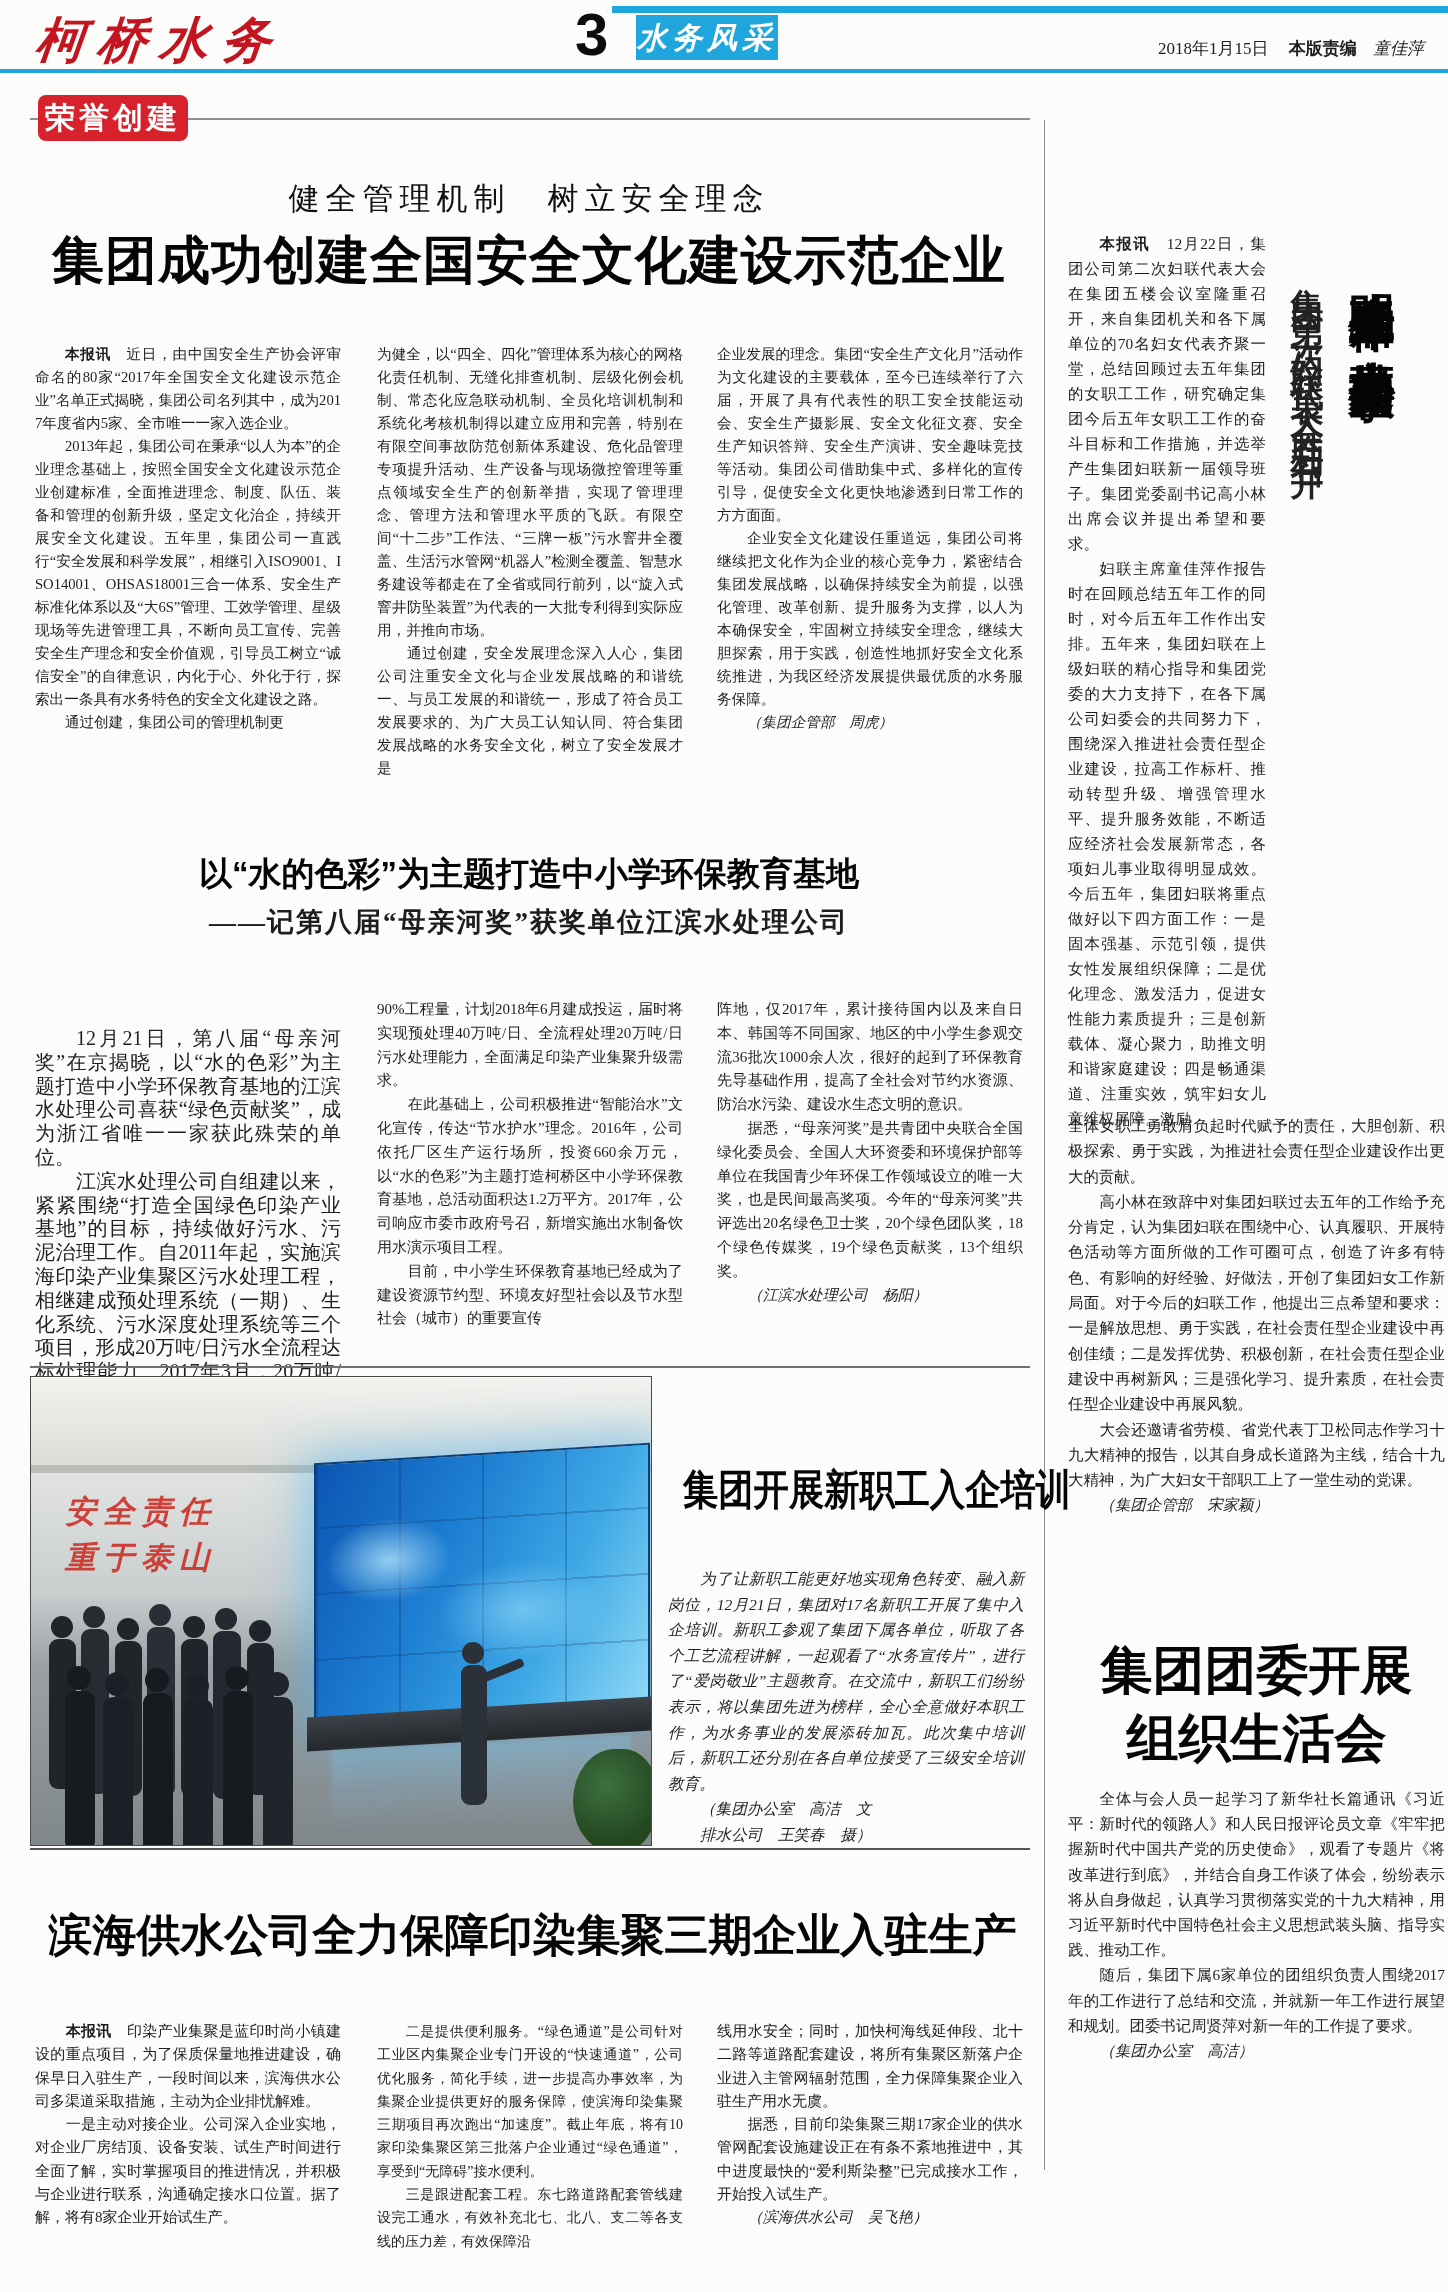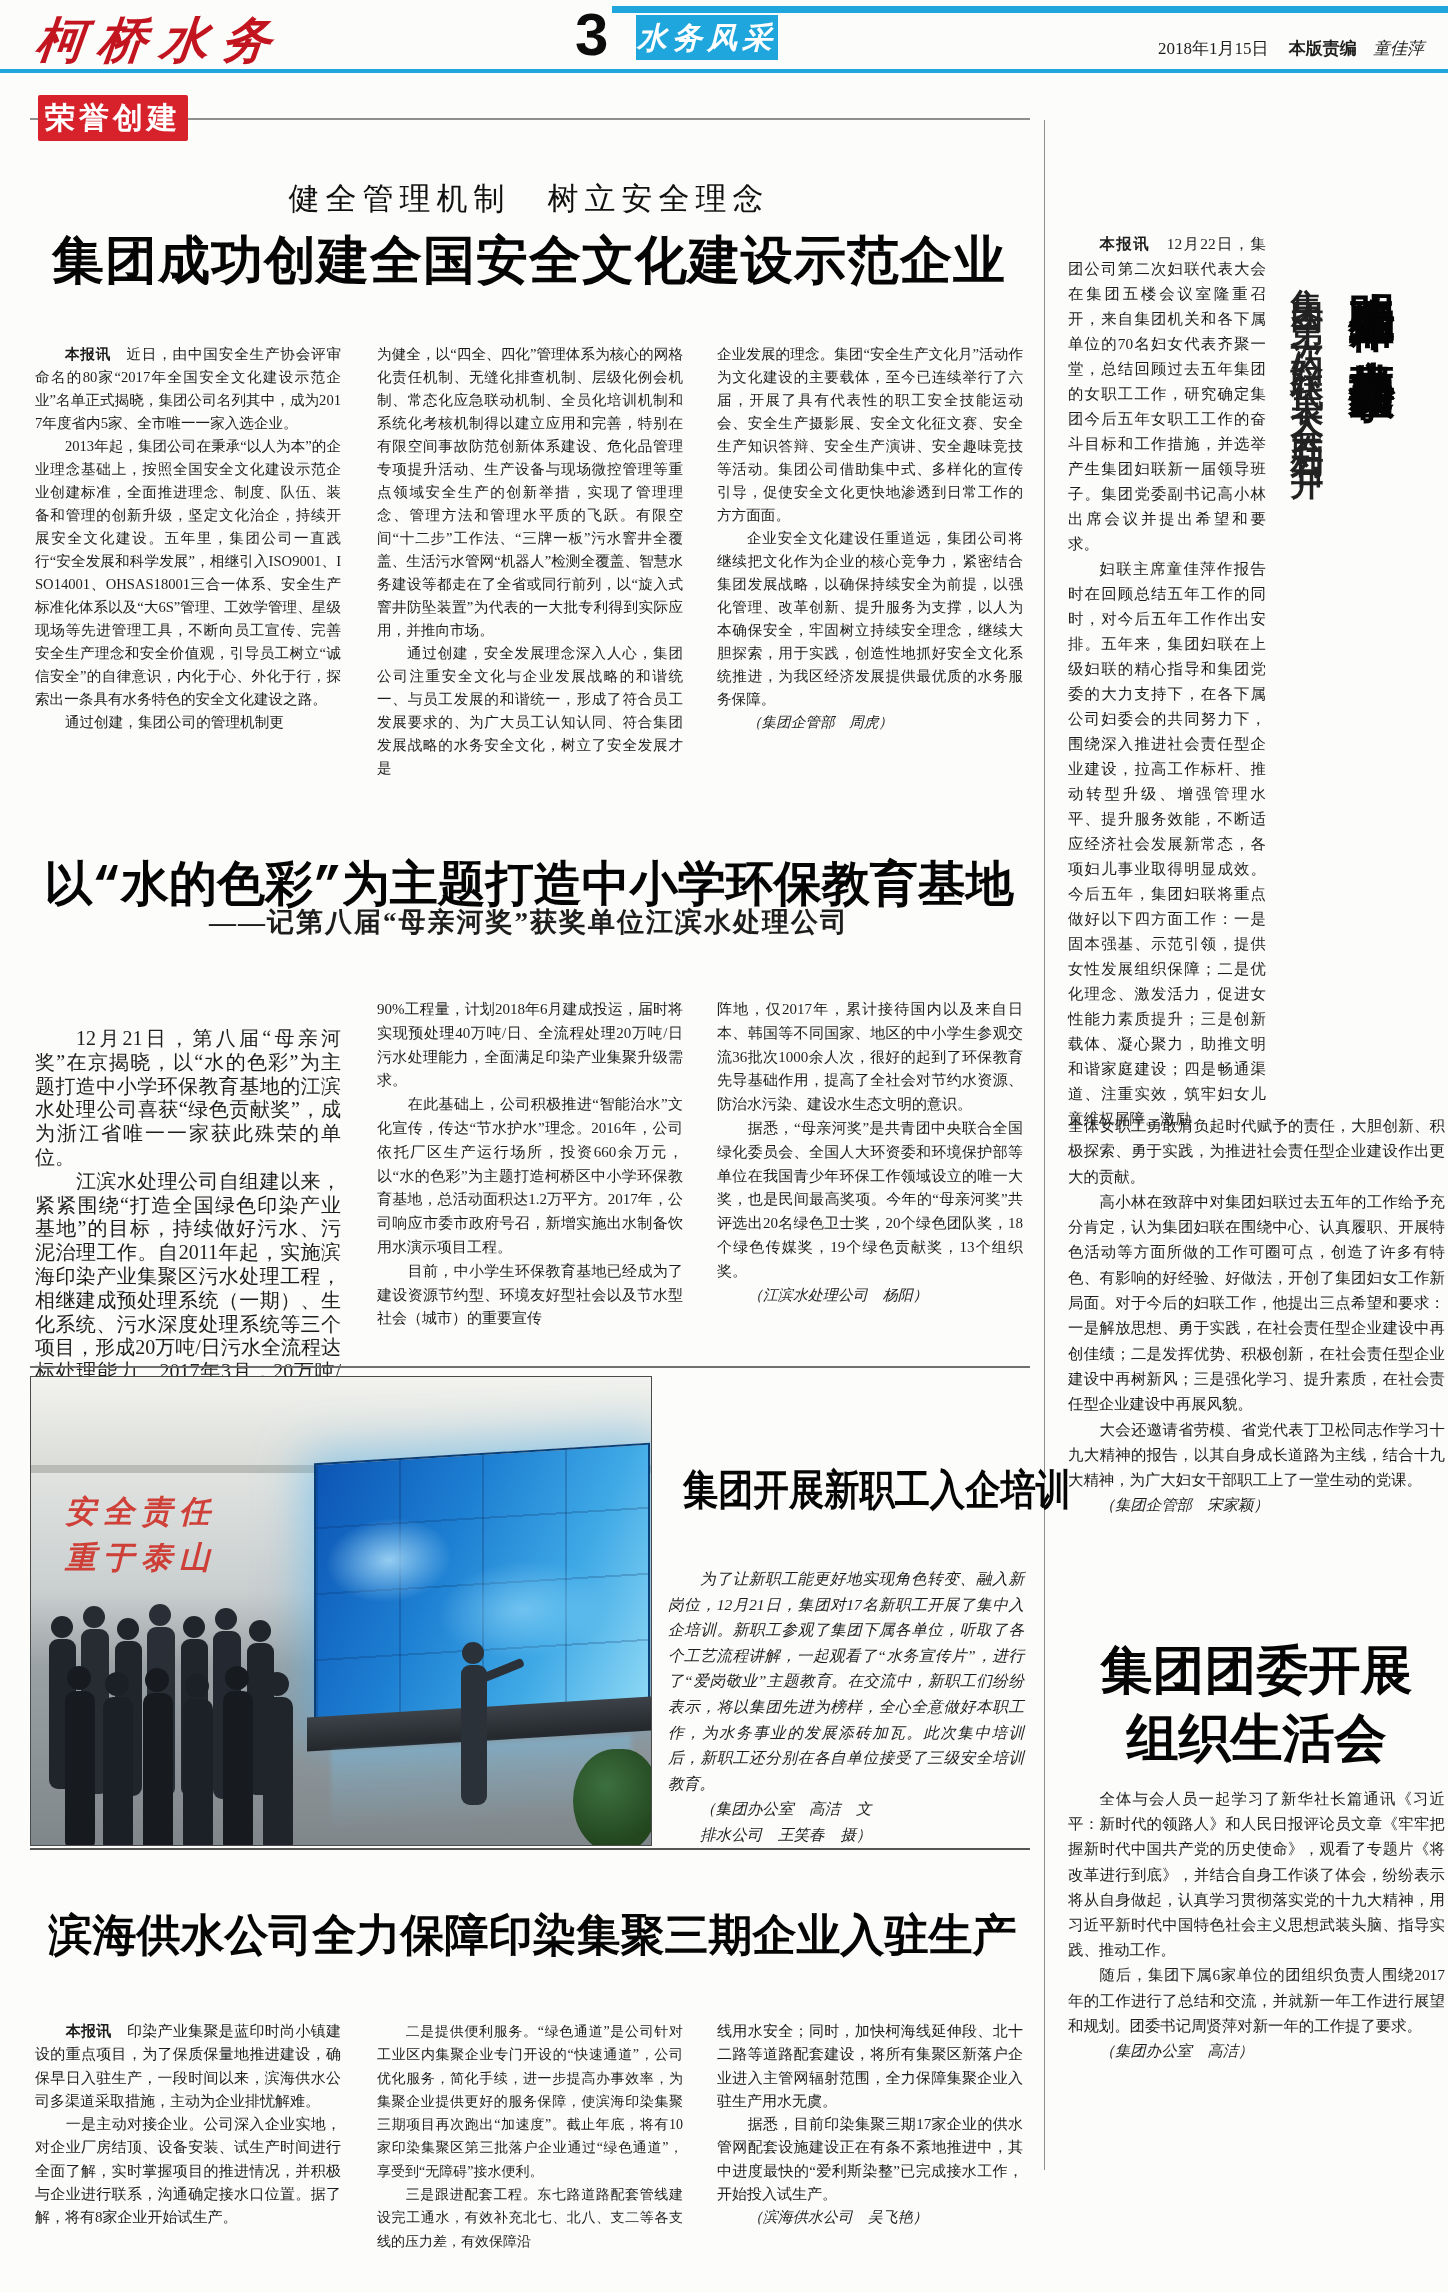--- a/index.html
+++ b/index.html
@@ -59,7 +59,7 @@
   </div>
 
   <div class="abs rule" style="left:30px;top:118px;width:1000px;height:2px;"></div>
-  <div class="abs sans" style="left:38px;top:95px;width:150px;height:46px;line-height:46px;text-align:center;background:#d7212b;color:#fff;font-size:30px;font-weight:bold;letter-spacing:4px;border-radius:2px;">荣誉创建</div>
+  <div class="abs sans" style="left:38px;top:95px;width:150px;height:46px;line-height:46px;text-align:center;background:#d7212b;color:#fff;font-size:30px;font-weight:bold;letter-spacing:4px;border-radius:8px;">荣誉创建</div>
 
   <div class="abs center" style="left:35px;top:178px;width:988px;font-size:31px;letter-spacing:6px;color:#111;">健全管理机制　树立安全理念</div>
   <div class="abs center hl" style="left:35px;top:226px;width:988px;font-size:52px;letter-spacing:1px;">集团成功创建全国安全文化建设示范企业</div>

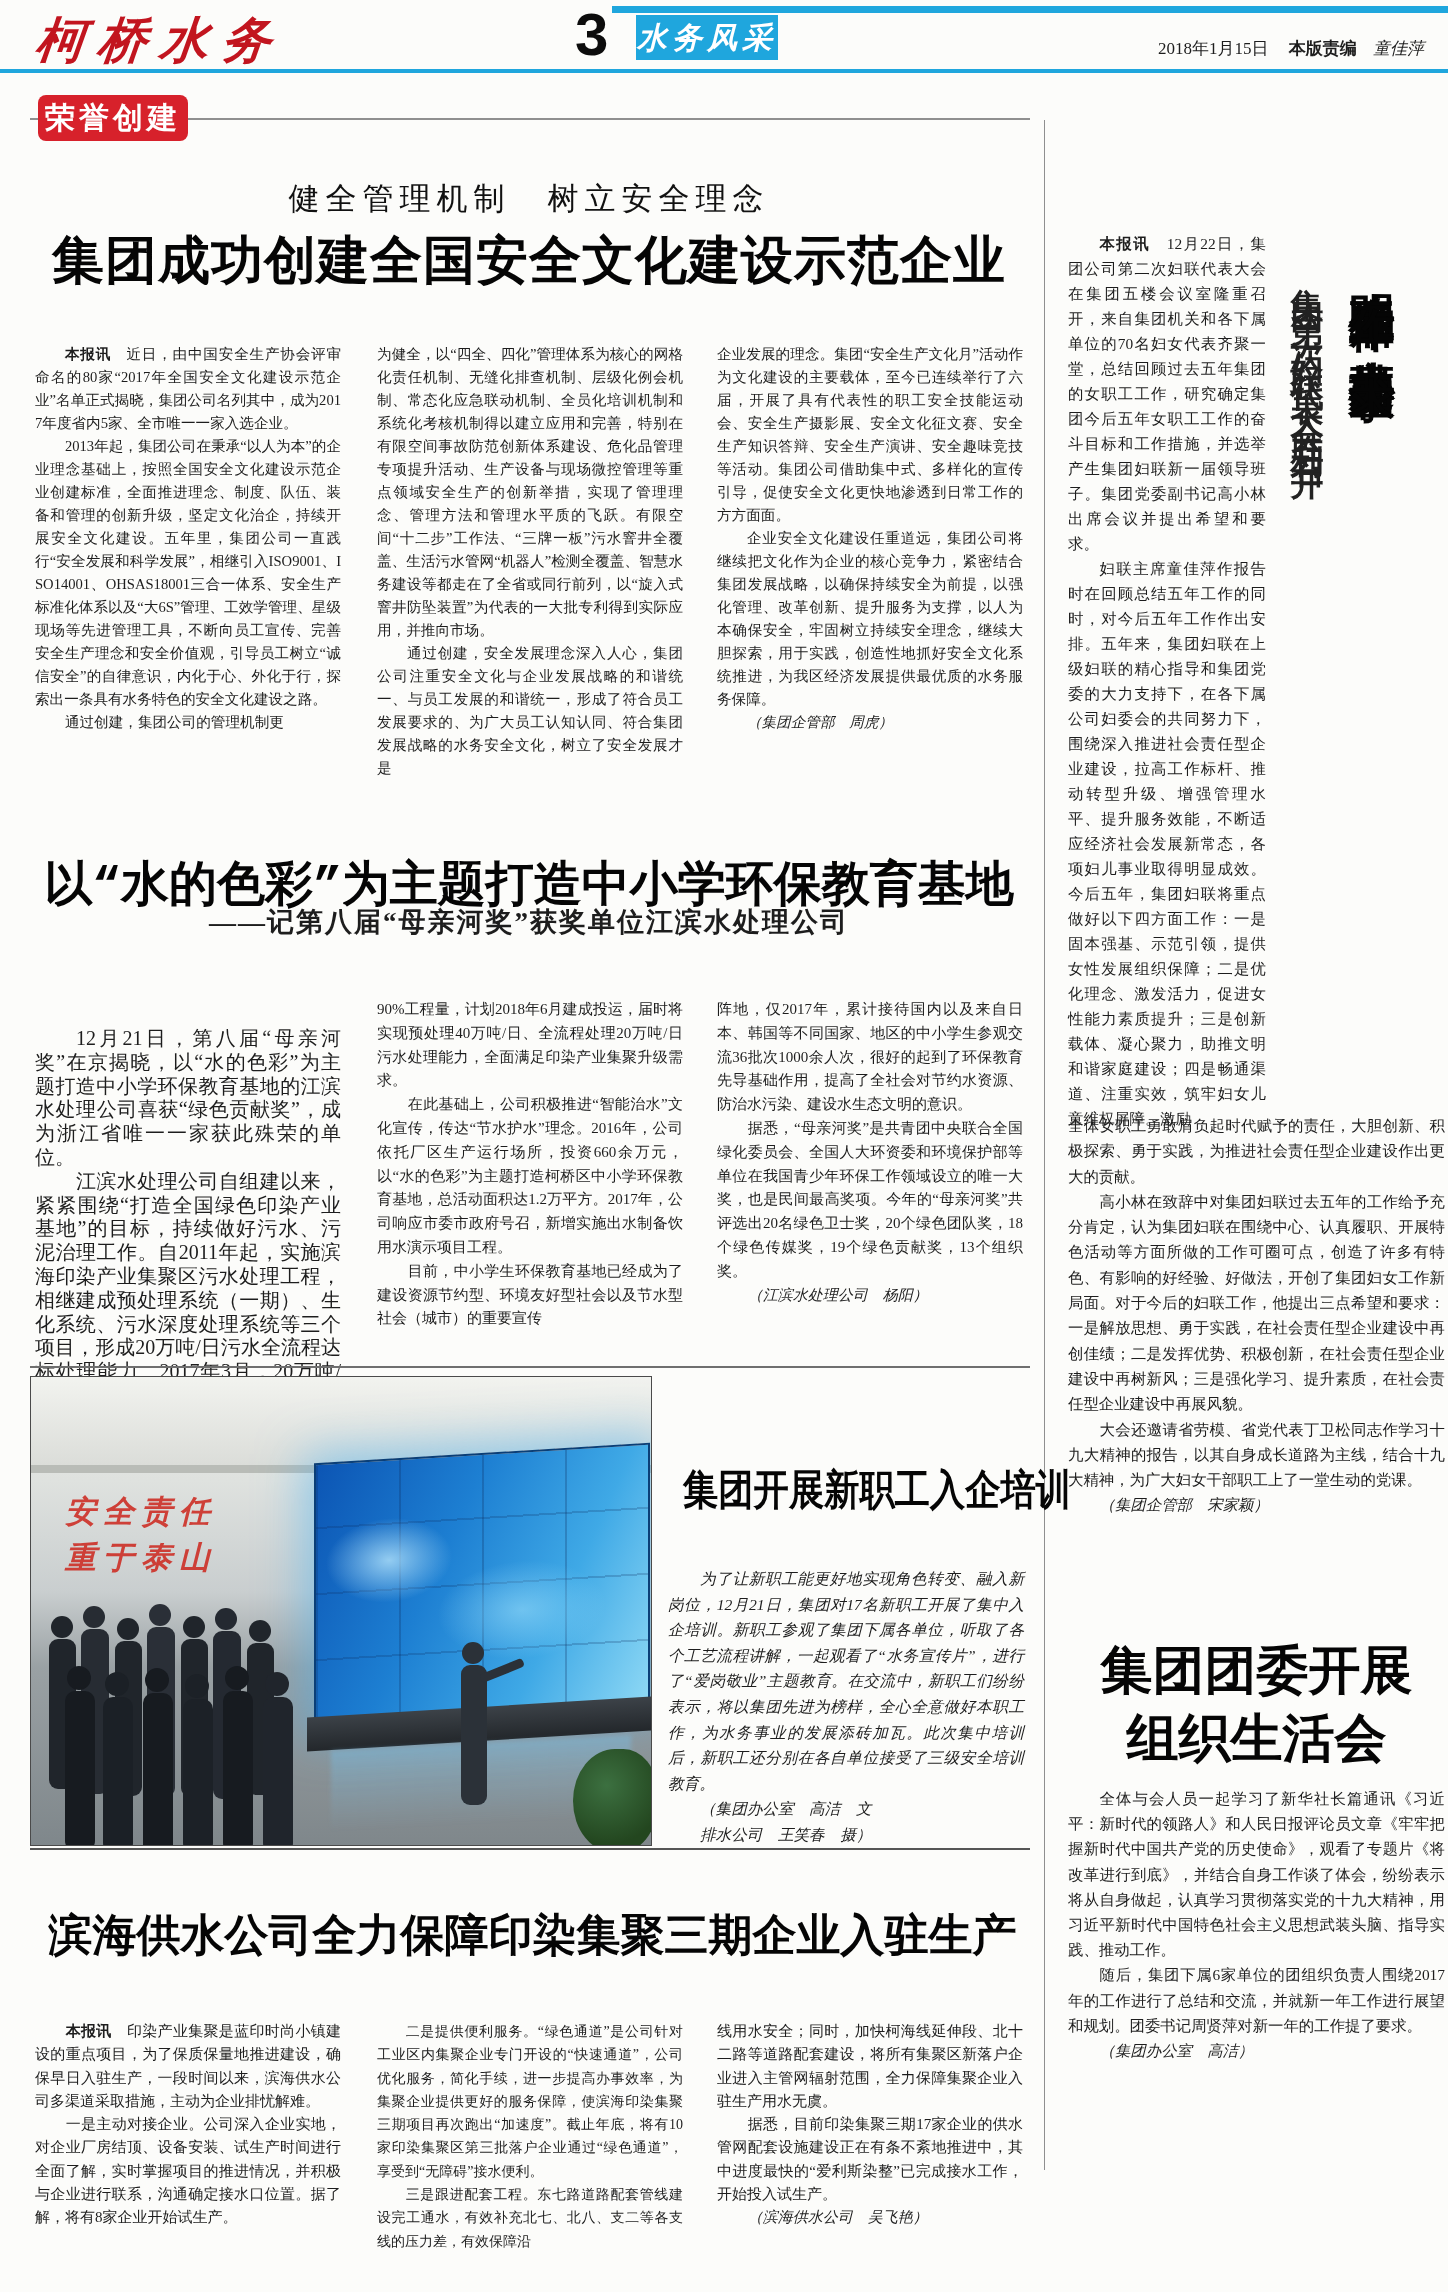--- a/index.html
+++ b/index.html
@@ -104,7 +104,7 @@
     <p class="sig">（集团企管部　宋家颖）</p>
   </div>
 
-  <div class="abs center hl" style="left:35px;top:852px;width:988px;font-size:48px;font-family:Liberation Mono, monospace;">以“水的色彩”为主题打造中小学环保教育基地</div>
+  <div class="abs center hl" style="left:35px;top:852px;width:988px;font-size:33px;">以“水的色彩”为主题打造中小学环保教育基地</div>
   <div class="abs center" style="left:35px;top:904px;width:988px;font-size:27px;font-weight:600;letter-spacing:2px;">——记第八届“母亲河奖”获奖单位江滨水处理公司</div>
   <div class="abs copy" style="left:35px;top:998px;width:306px;font-size:20px;line-height:23.8px;margin-top:29px;">
     <div>

